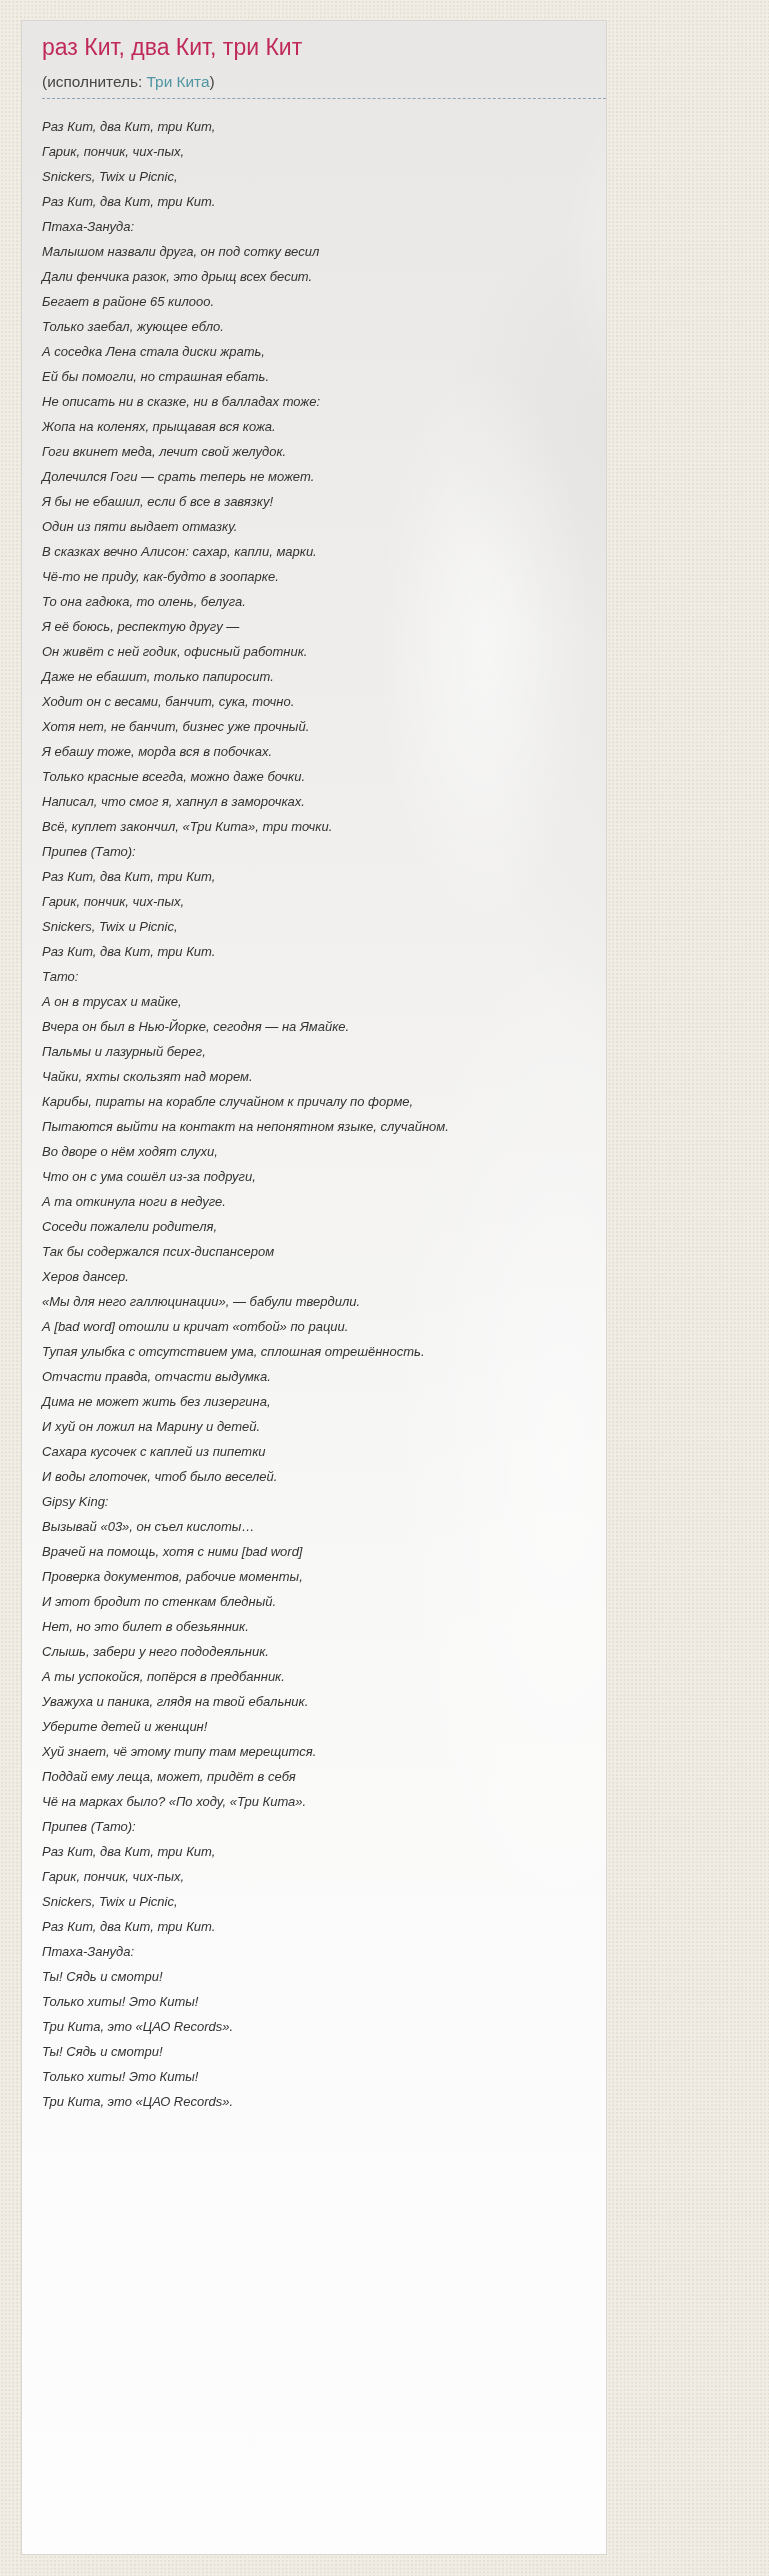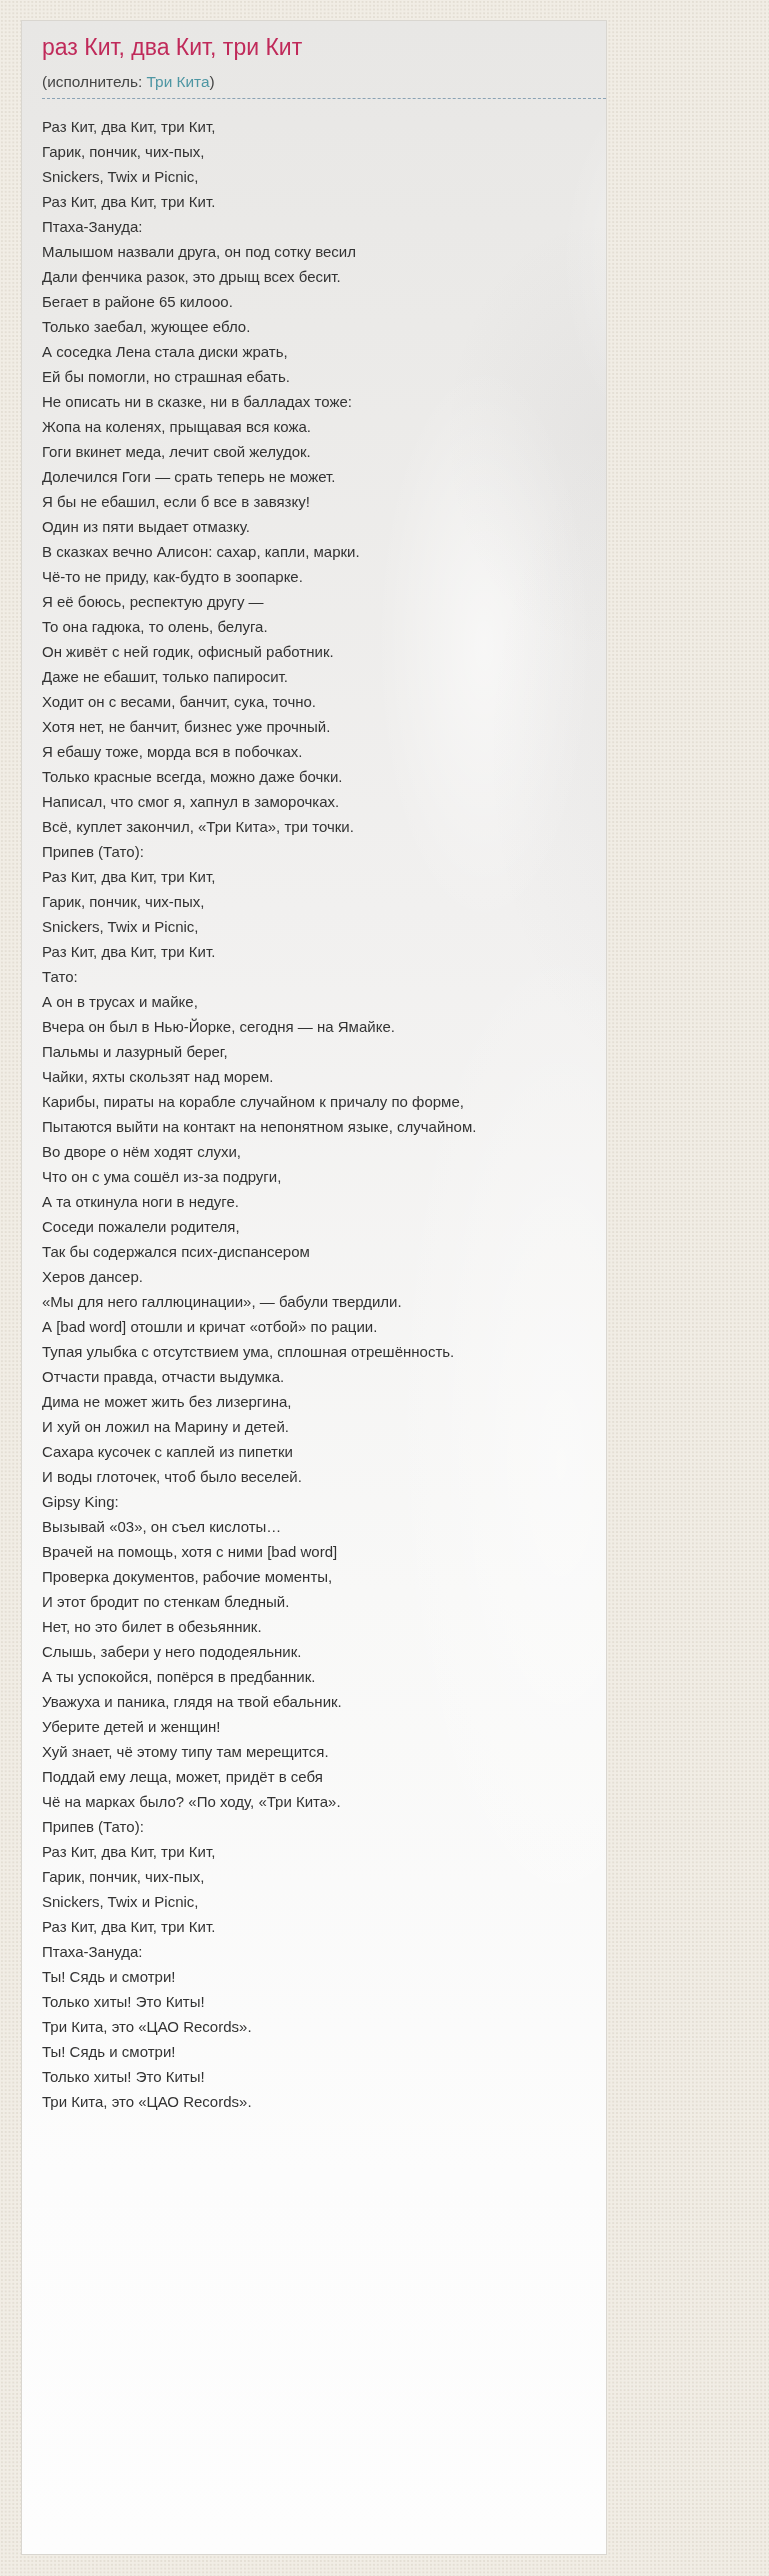--- a/index.html
+++ b/index.html
@@ -51,8 +51,9 @@
   }
   .lyrics{
     margin-top:14.4px;
-    font-size:15px;line-height:25px;color:var(--text-color);
+    font-size:13px;line-height:25px;color:var(--text-color);
     padding-right:17px;
+    font-style:italic;
   }
   .stanza + .stanza{}
   .line{white-space:nowrap;}

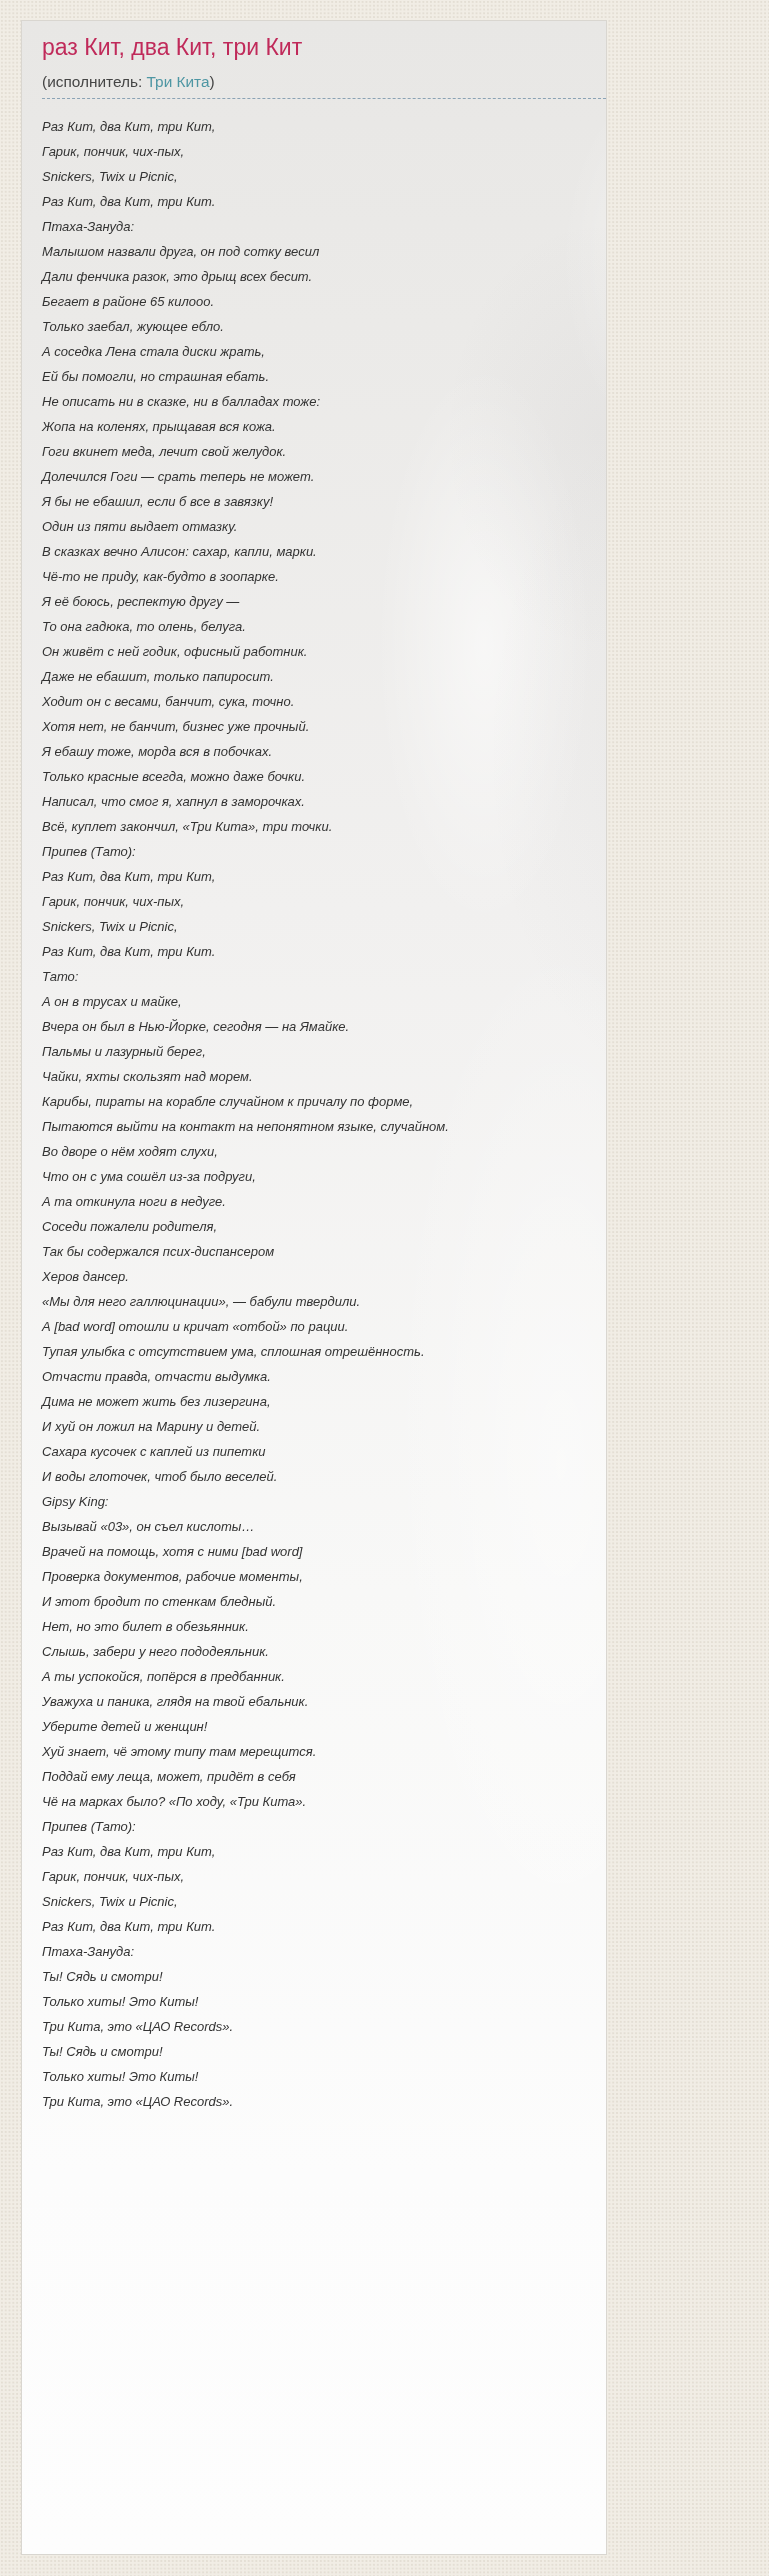--- a/index.html
+++ b/index.html
@@ -98,8 +98,8 @@
         <div class="stanza">
           <div class="line">В сказках вечно Алисон: сахар, капли, марки.</div>
           <div class="line">Чё-то не приду, как-будто в зоопарке.</div>
+          <div class="line">То она гадюка, то олень, белуга.</div>
           <div class="line">Я её боюсь, респектую другу —</div>
-          <div class="line">То она гадюка, то олень, белуга.</div>
         </div>
         <div class="stanza">
           <div class="line">Он живёт с ней годик, офисный работник.</div>

